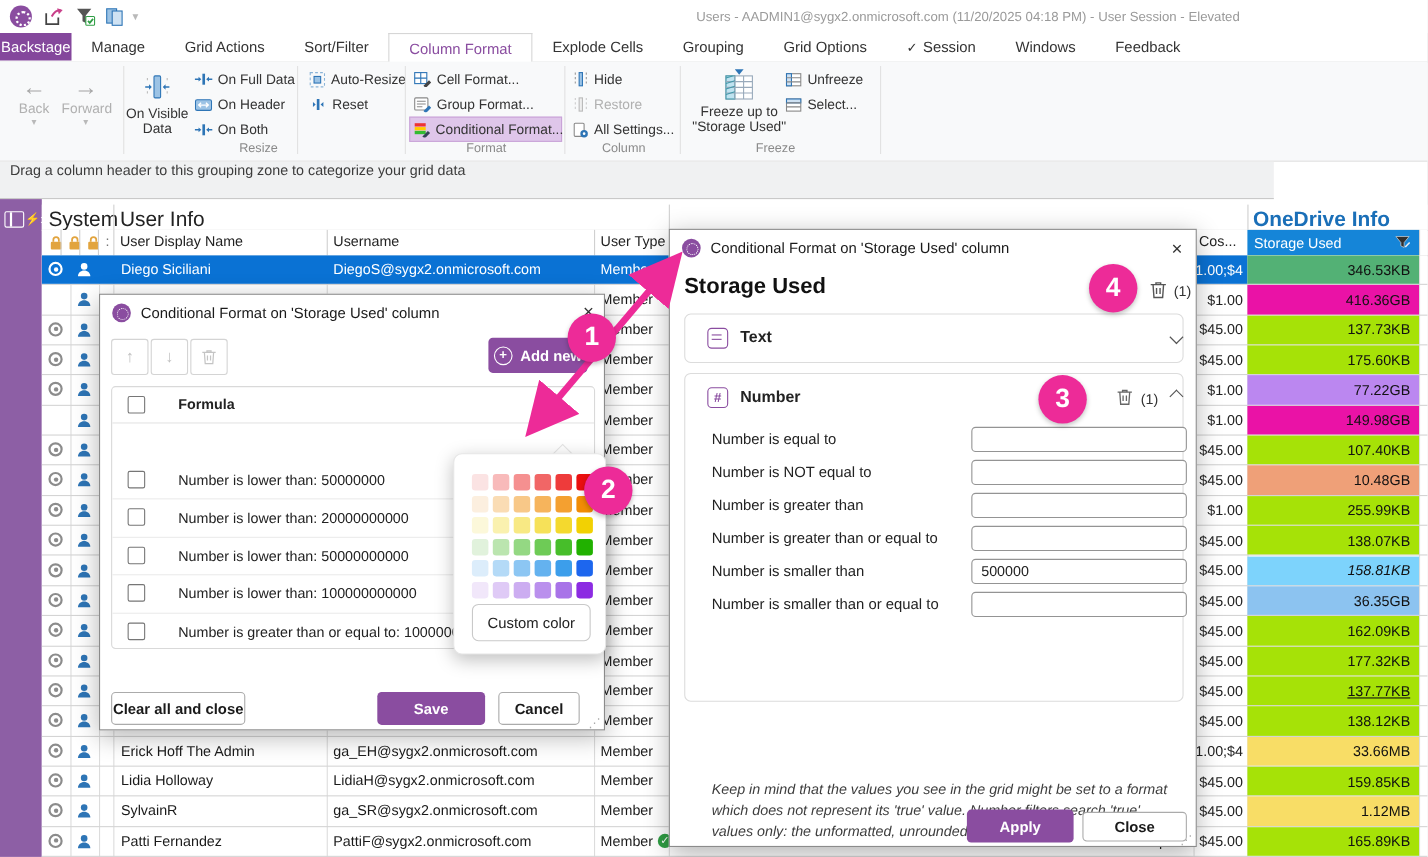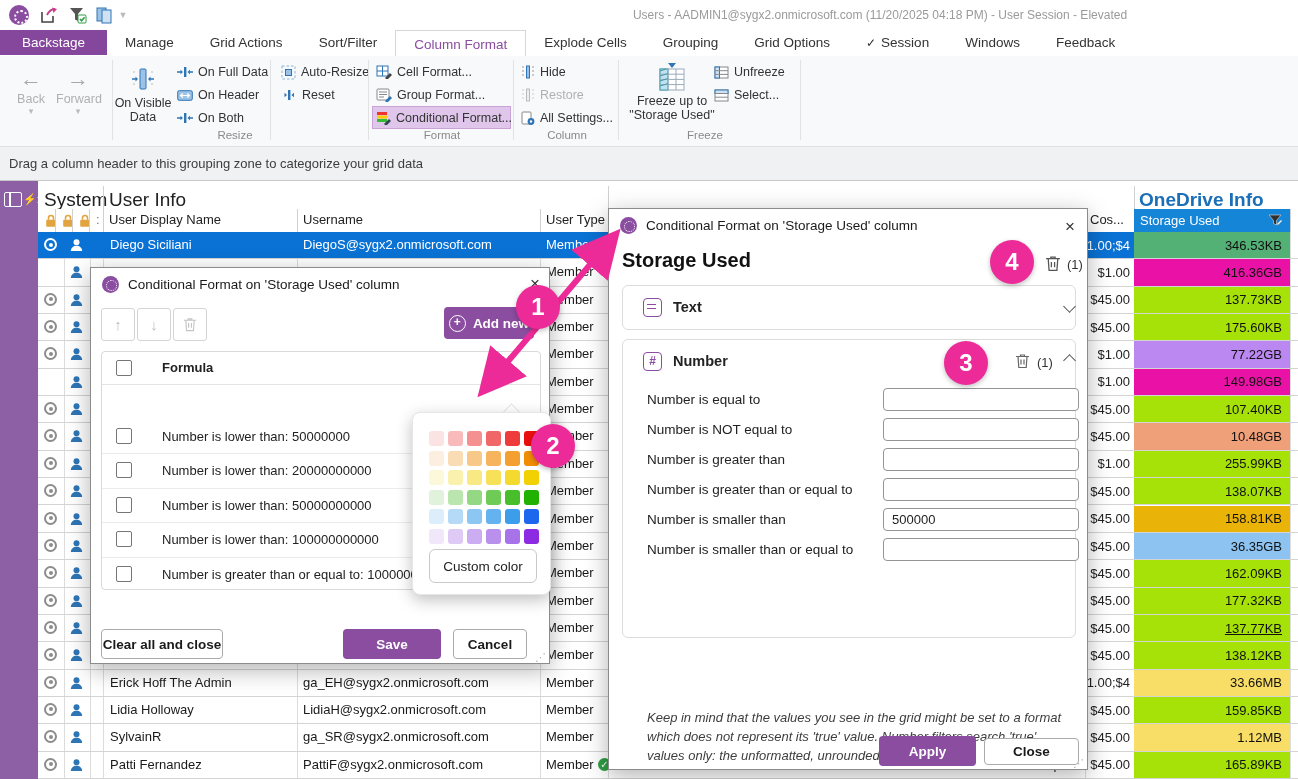--- a/index.html
+++ b/index.html
@@ -15,7 +15,7 @@
   
   #tabbar{position:absolute;left:0;top:30px;width:1298px;height:26px;border-bottom:1px solid #d6d6d6;display:flex;}
   .tab{height:25px;padding:0 18px;display:flex;align-items:center;font-size:13.5px;color:#333;white-space:nowrap;}
-  .tab.backstage{background:#84479c;color:#fff;padding:0 22px;}
+  .tab.backstage{background:#84479c;color:#fff;padding:0 1px;}
   .tab.active{background:#fff;border:1px solid #d6d6d6;border-bottom:1px solid #fff;color:#8a4da0;margin-bottom:-1px;height:26px;}
   .tab .chk{color:#333;margin-right:5px;font-size:12px;}
   

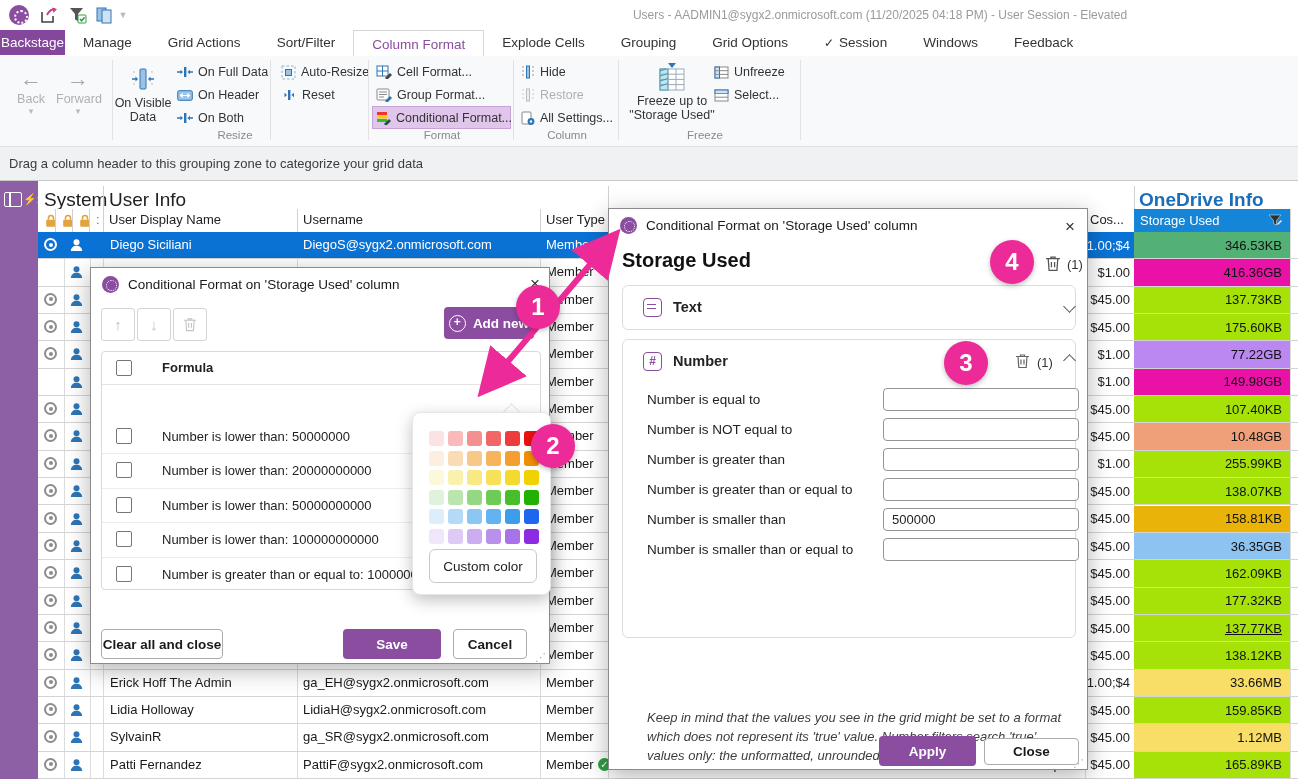--- a/index.html
+++ b/index.html
@@ -29,8 +29,8 @@
   .hl{background:#dfc6ea;border:1px solid #c9a3d8;}
   .caret{font-size:9px;color:#b9b9b9;}
   
-  #groupzone{position:absolute;left:0;top:147px;width:1298px;height:34px;background:#f0f1f2;border-bottom:1px solid #c9c9c9;
-             display:flex;align-items:center;padding-left:9px;box-sizing:border-box;color:#3c3c3c;font-size:13px;}
+  #groupzone{position:absolute;left:0;top:147px;width:1158px;height:34px;background:#f0f1f2;border-bottom:1px solid #c9c9c9;
+             display:flex;padding-left:9px;box-sizing:border-box;color:#3c3c3c;font-size:13px;}
   
   #sidebar{position:absolute;left:0;top:181px;width:38px;height:598px;background:#8d5fa5;}
   #sidebar-icon{position:absolute;left:4px;top:10px;color:#fff;font-size:13px;display:flex;align-items:center;}

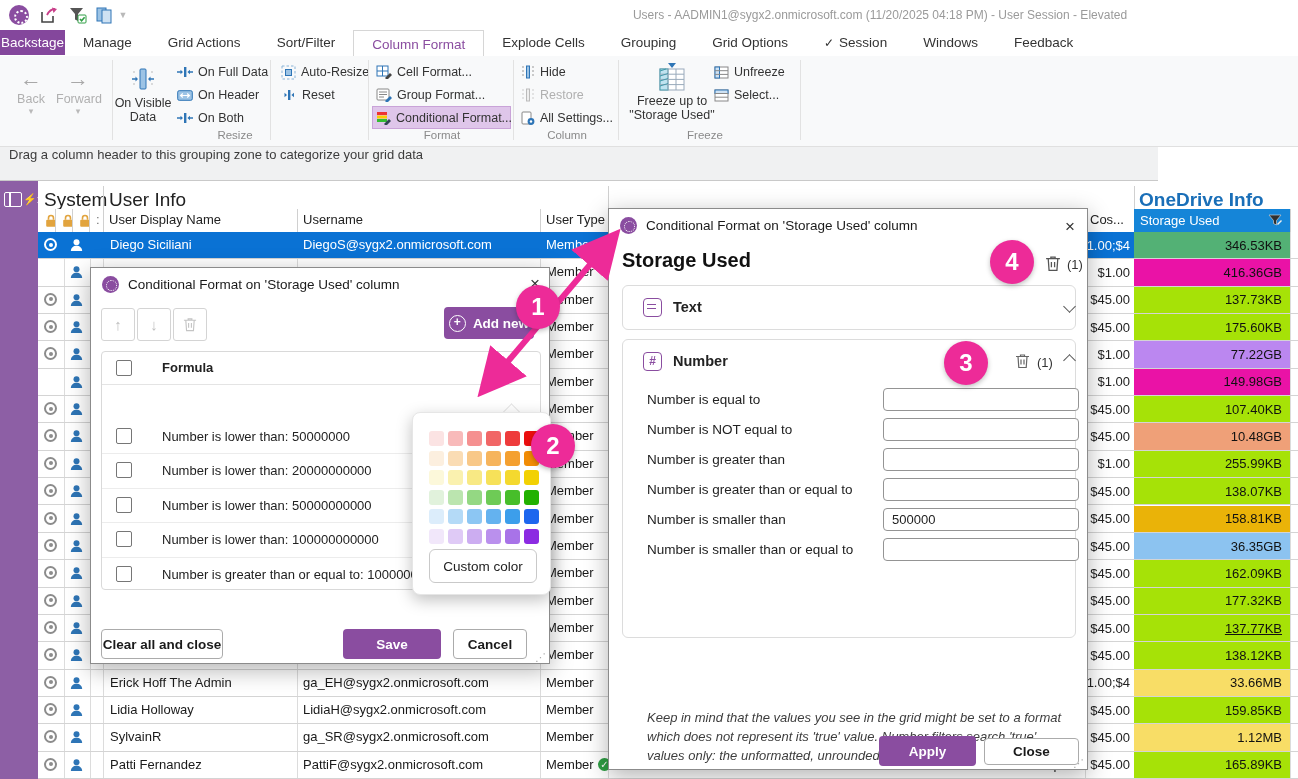--- a/index.html
+++ b/index.html
@@ -554,7 +554,7 @@
           </svg></span>
         <span class="cellt" style="left: 508px; color: rgb(26, 26, 26);">Member</span>
         <div class="cost-cell">$45.00</div>
-        <div class="stor-cell" style="background: #eab308;">158.81KB</div>
+        <div class="stor-cell" style="background: #7dd3fc; font-style: italic;">158.81KB</div>
       </div>
       <div class="grid-row" style="top: 300.85px;">
         <span class="radio"></span>

